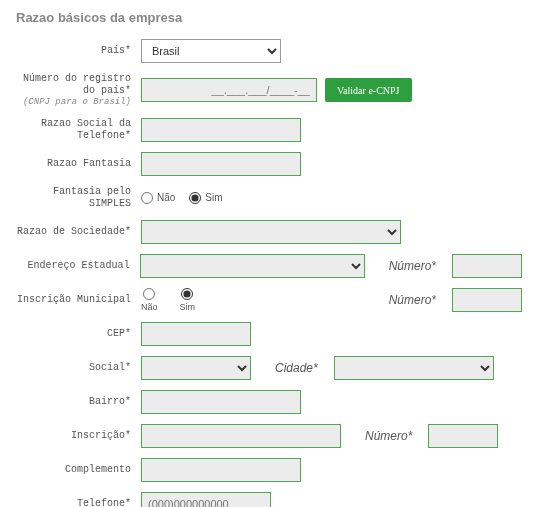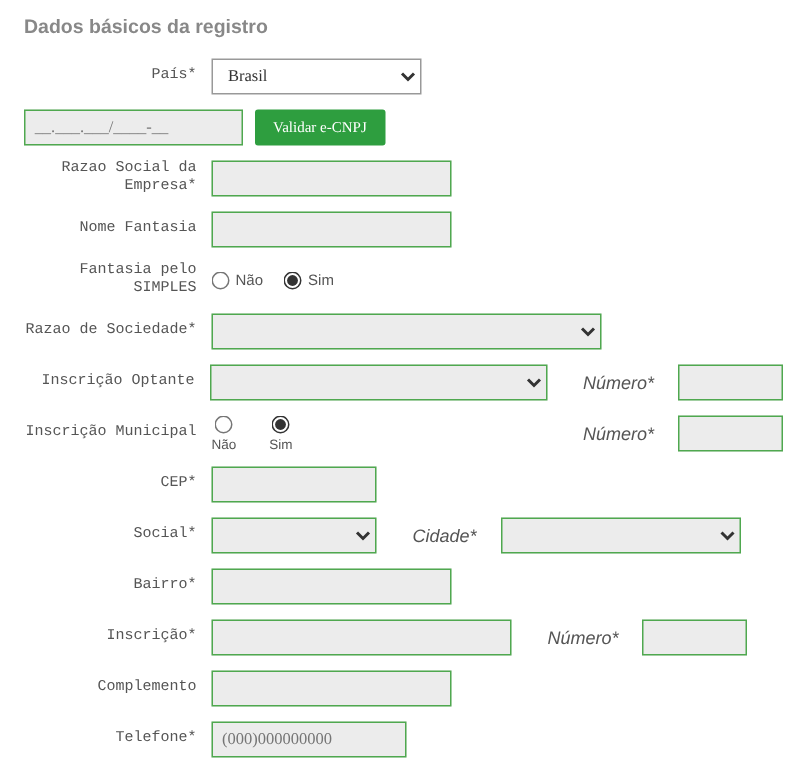--- a/index.html
+++ b/index.html
@@ -104,7 +104,7 @@
 </head>
 <body>
 
-<div class="section-title">Dados básicos da registro</div>
+<div class="section-title">Razao básicos da empresa</div>
 
 <div class="form-row">
   <div class="label-col">País*</div>

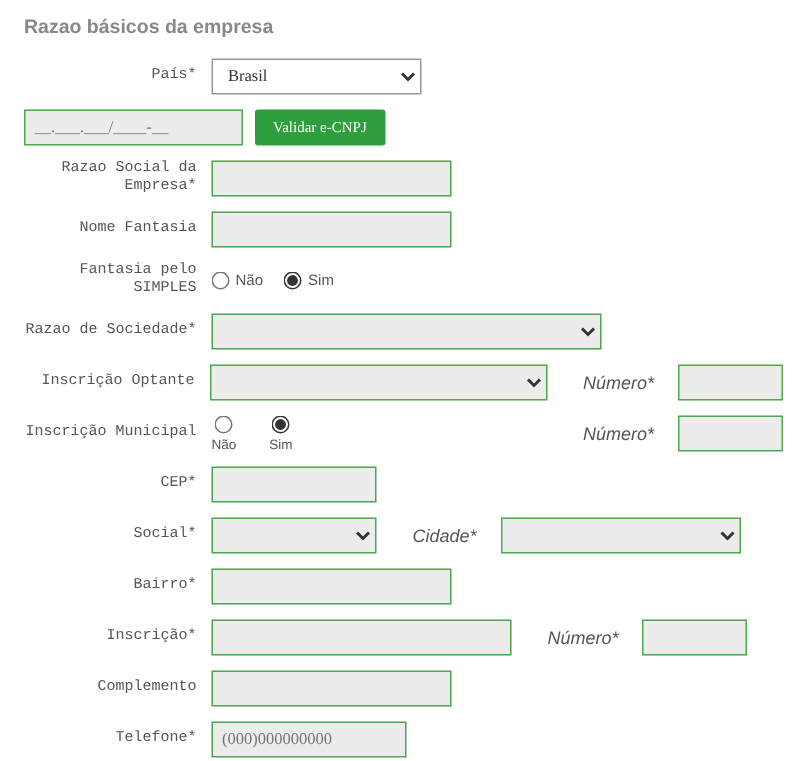--- a/index.html
+++ b/index.html
@@ -51,7 +51,6 @@
     padding: 2px 6px;
     font-size: 11px;
     color: #333;
-    font-family: Liberation Serif, serif;
   }
   select {
     background: #ececec;

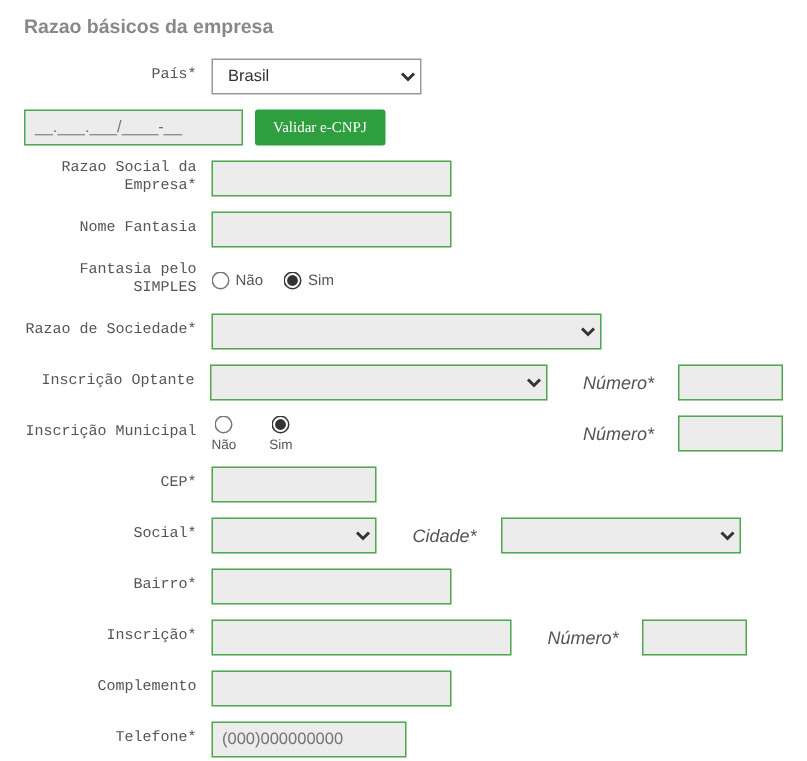--- a/index.html
+++ b/index.html
@@ -115,6 +115,10 @@
 </div>
 
 <div class="form-row">
+  <div class="label-col">
+    <span>Número do registro do país*</span>
+    <span class="label-sub">(CNPJ para o Brasil)</span>
+  </div>
   <div class="control-col">
     <input type="text" class="w-reg" placeholder="__.___.___/____-__" style="">
     <button class="btn-green">Validar e-CNPJ</button>

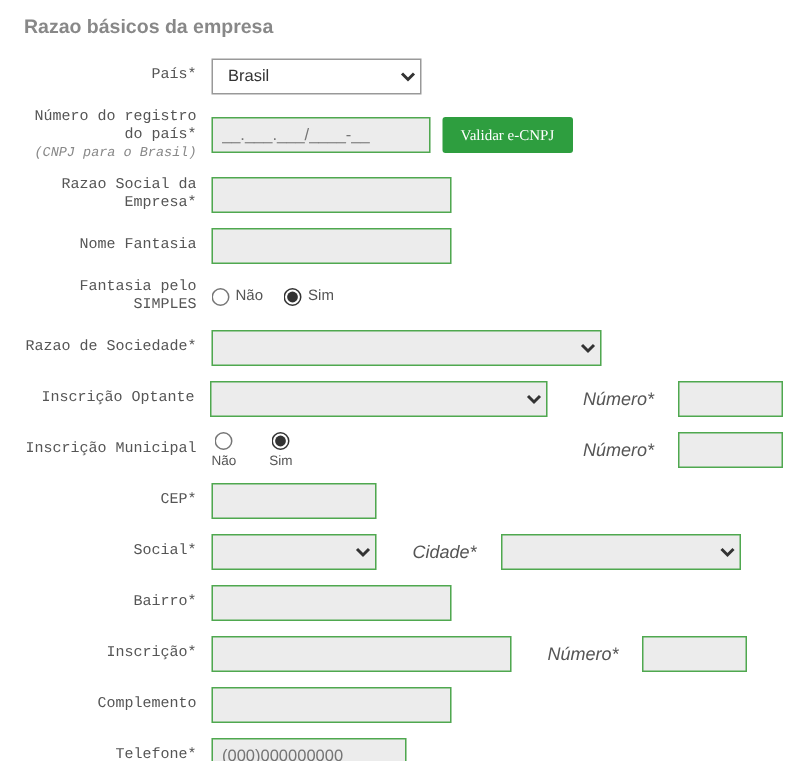--- a/index.html
+++ b/index.html
@@ -60,7 +60,7 @@
     background: #fff;
   }
   .w-country { width: 140px; background:#fff; border:1px solid #999;}
-  .w-reg { width: 146px; background:#fff; border:1px solid #bbb;}
+  .w-reg { width: 176px; background:#fff; border:1px solid #bbb;text-align:right;}
   .w-razao { width: 160px; }
   .w-tipo { width: 260px; background:#ececec; border:1px solid #4fa84f;}
   .w-insc { width: 225px; background:#ececec; border:1px solid #4fa84f;}

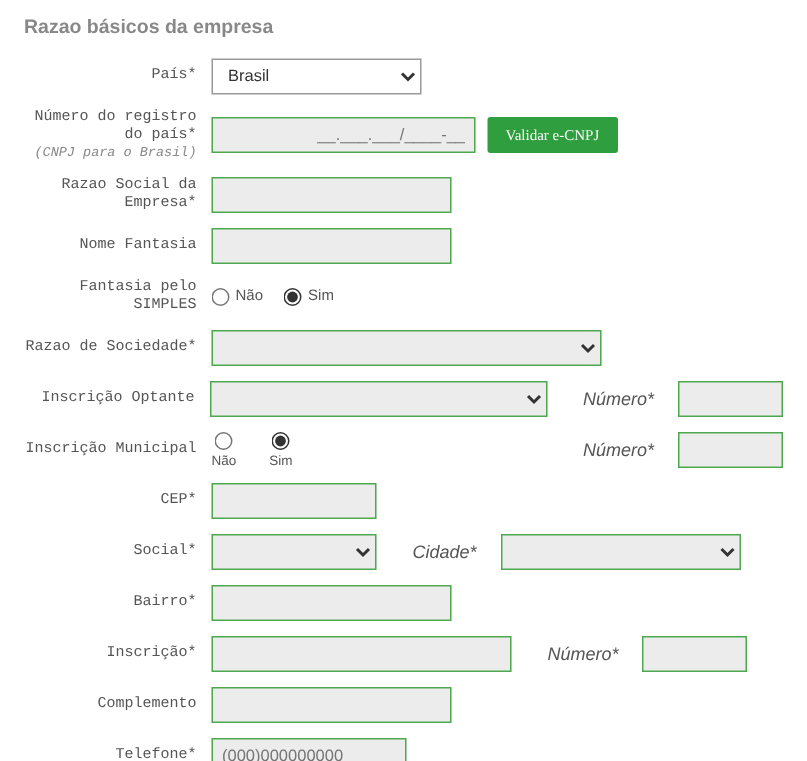--- a/index.html
+++ b/index.html
@@ -126,7 +126,7 @@
 </div>
 
 <div class="form-row">
-  <div class="label-col">Razao Social da Empresa*</div>
+  <div class="label-col">Razao Social da Telefone*</div>
   <div class="control-col">
     <input type="text" class="w-razao" style="">
   </div>

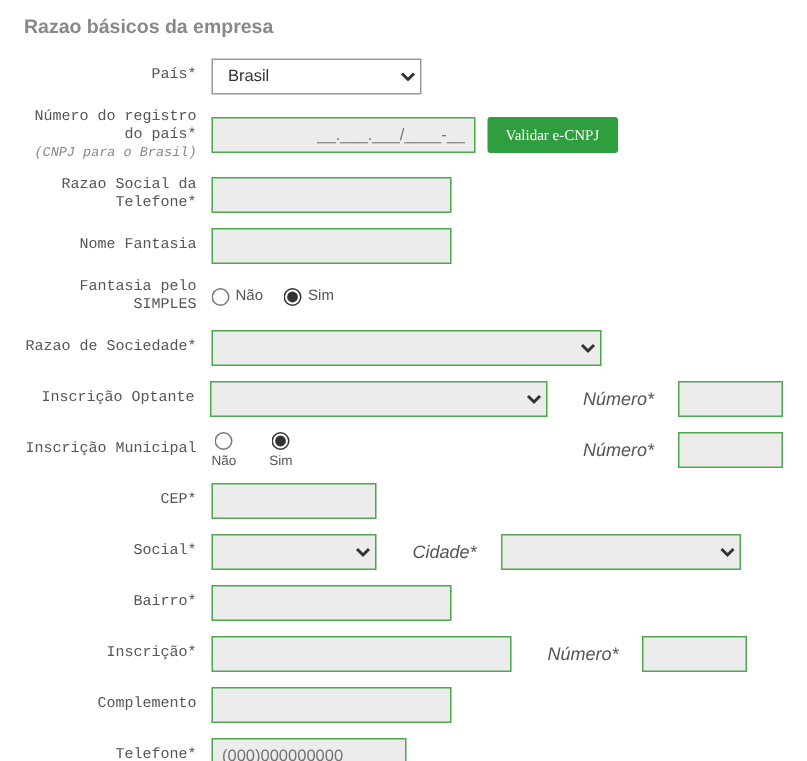--- a/index.html
+++ b/index.html
@@ -133,7 +133,7 @@
 </div>
 
 <div class="form-row">
-  <div class="label-col">Nome Fantasia</div>
+  <div class="label-col">Razao Fantasia</div>
   <div class="control-col">
     <input type="text" class="w-razao" style="">
   </div>

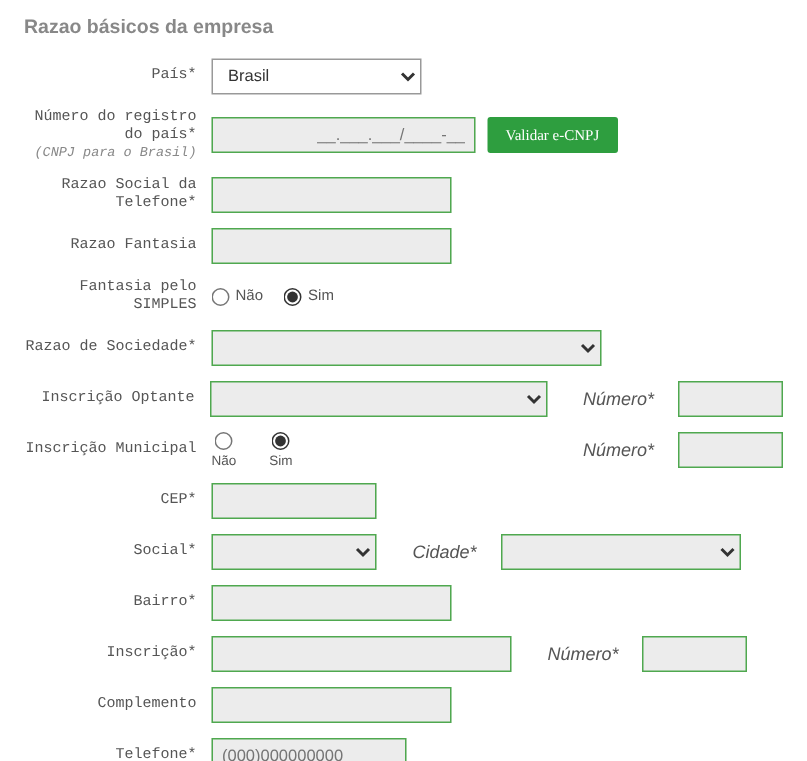--- a/index.html
+++ b/index.html
@@ -163,7 +163,7 @@
 </div>
 
 <div class="form-row">
-  <div class="label-col">Inscrição Optante</div>
+  <div class="label-col">Endereço Estadual</div>
   <div class="control-col">
     <select class="w-insc"><option></option></select>
     <span class="spacer-label">Número*</span>

